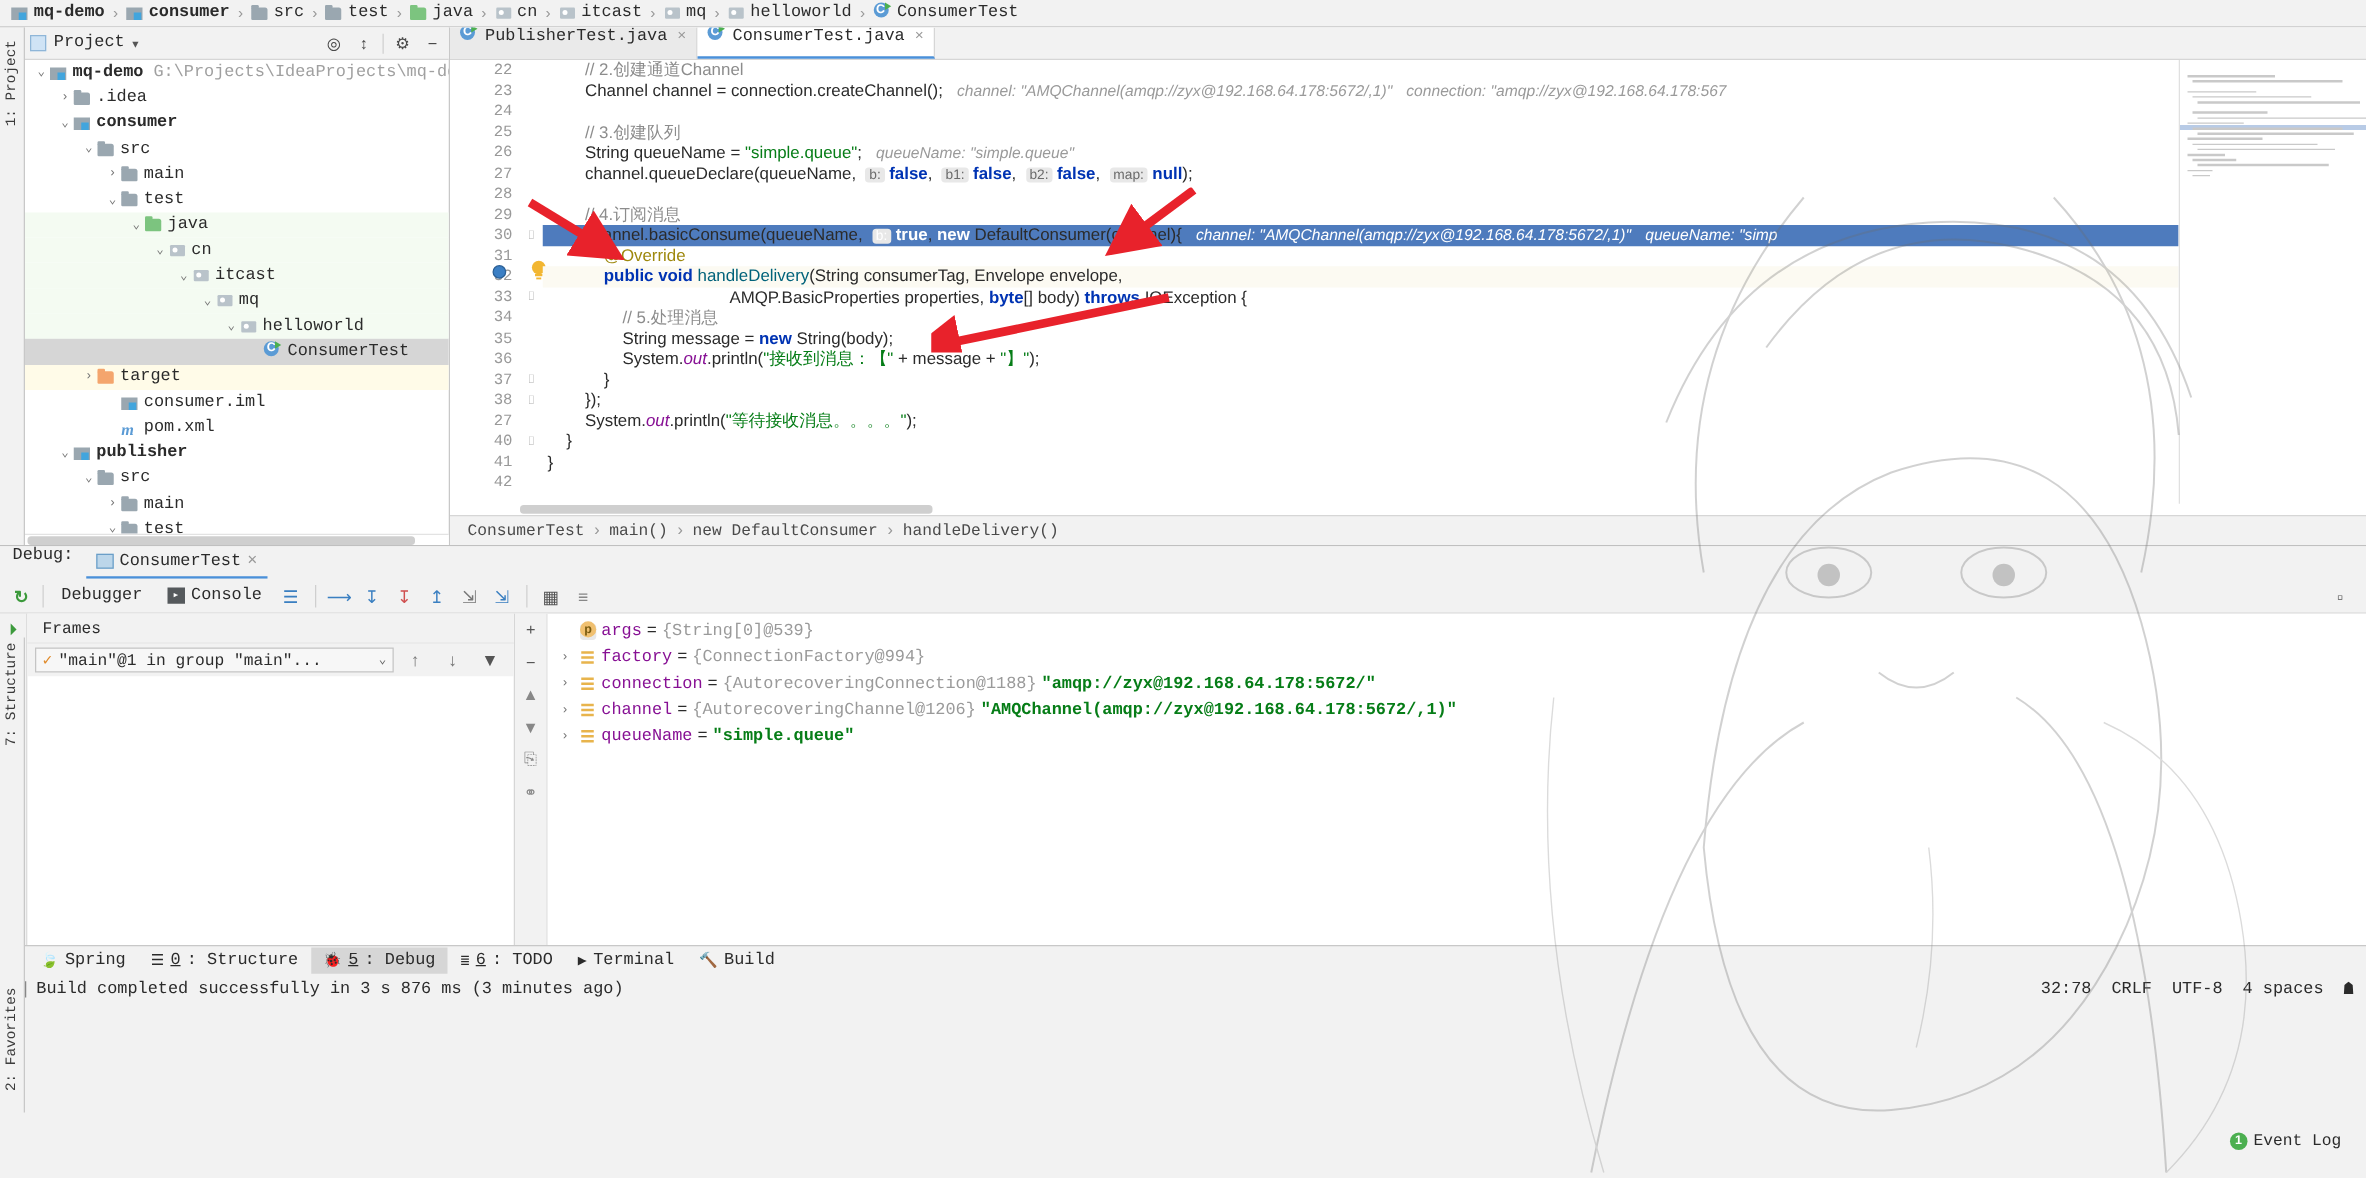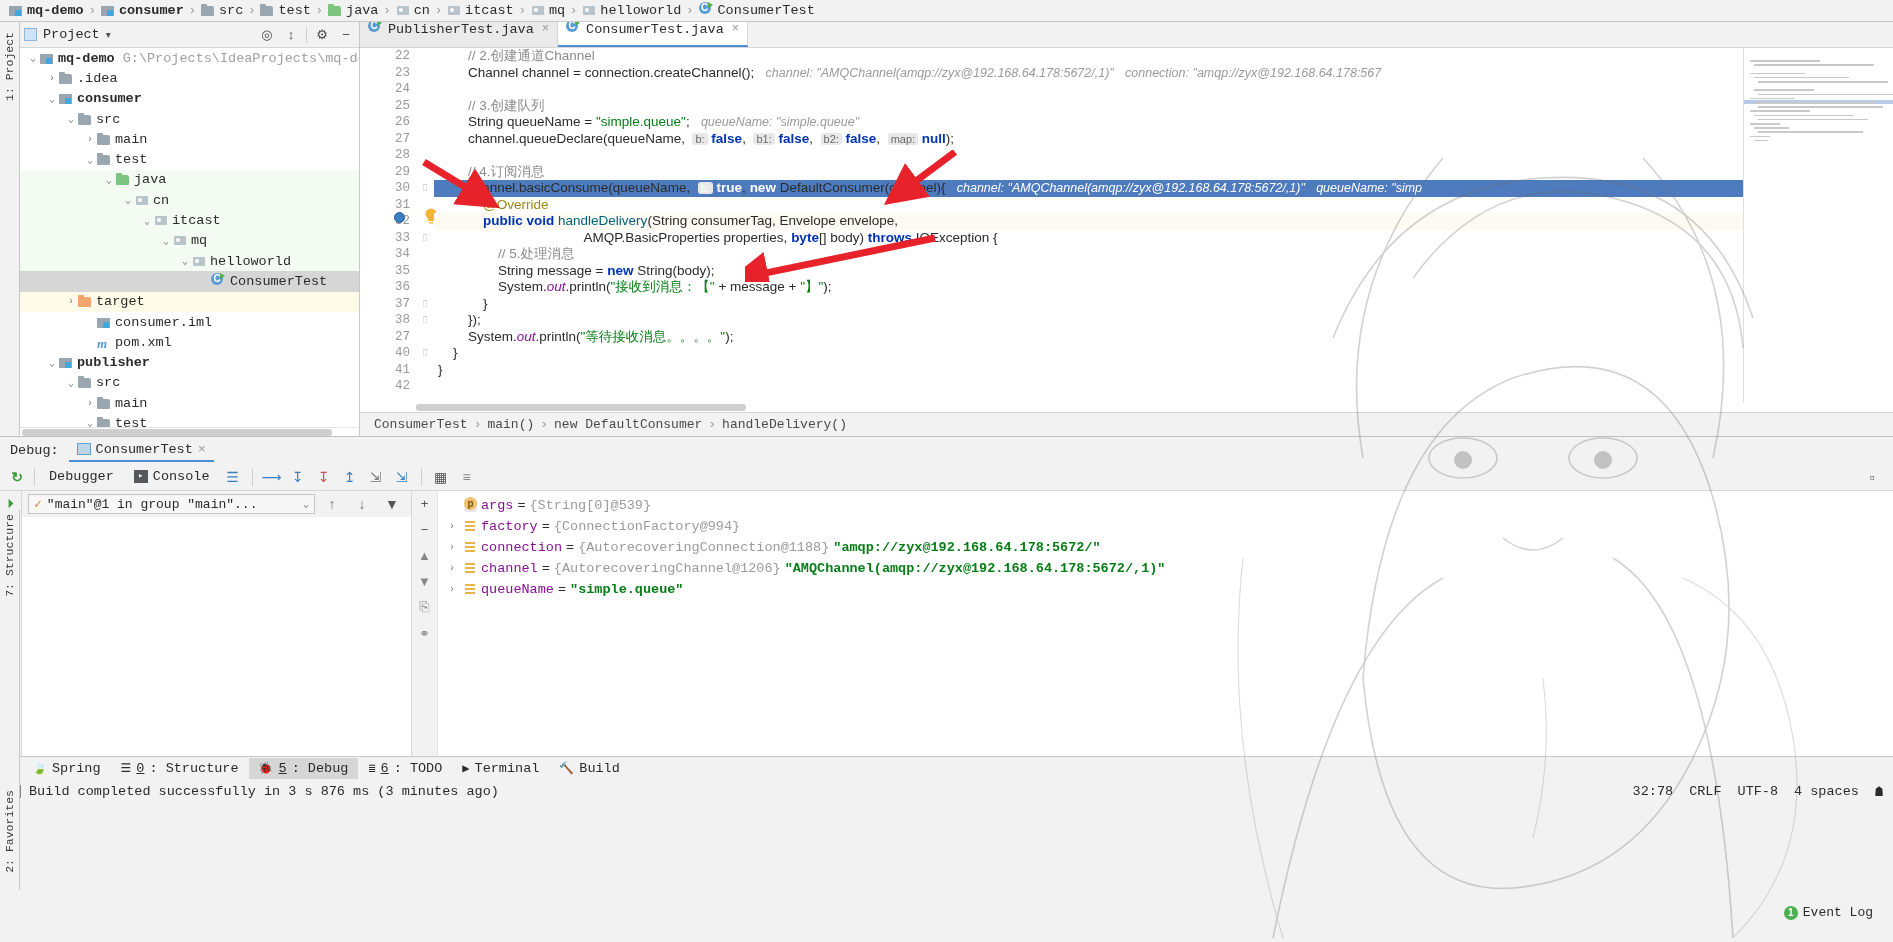--- a/index.html
+++ b/index.html
@@ -111,7 +111,7 @@
   
   #debug { height:320px; display:flex; flex-direction:column; background:#f2f2f2;
       border-top:1px solid #c0c0c0; }
-  #debug-title { height:26px; display:flex; align-items:center; gap:10px; padding-left:10px;
+  #debug-title { height:26px; display:flex; gap:10px; padding-left:10px;
       background:#f2f2f2; font-family:"Liberation Mono",monospace; font-size:13.5px;}
   #debug-title .tab { display:flex; align-items:center; gap:5px; padding:3px 8px;
       border-bottom:2px solid #4a90d9; }

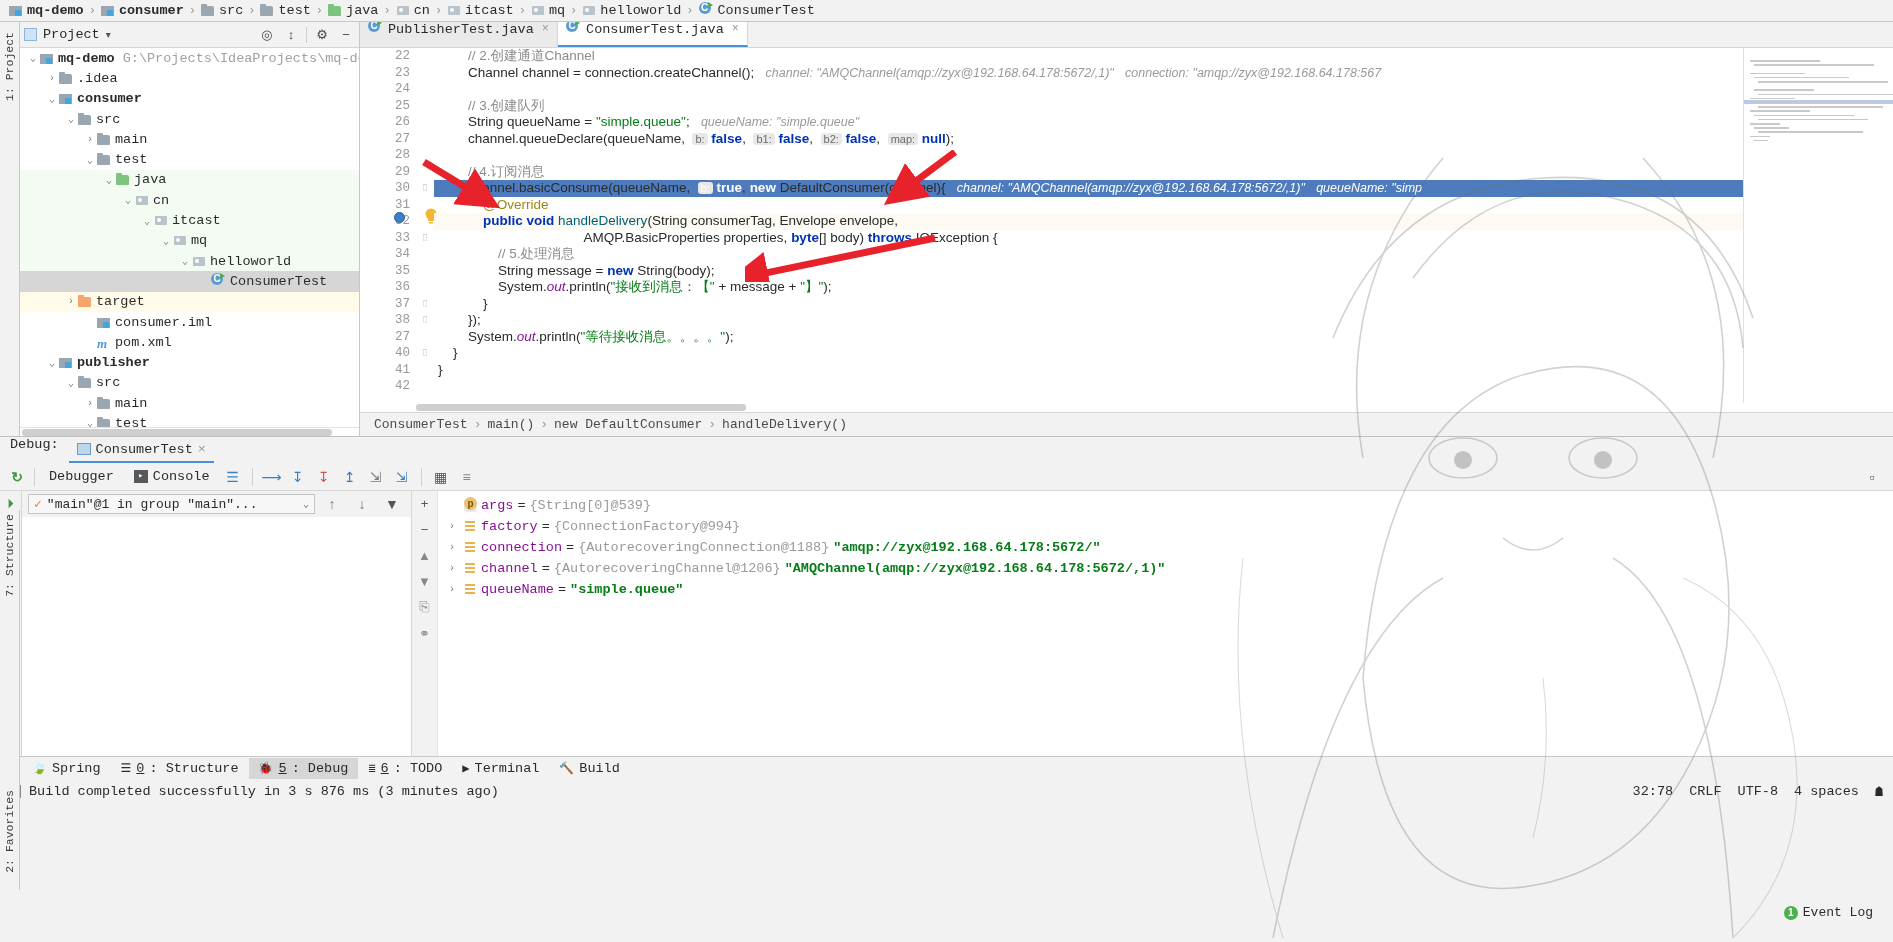--- a/index.html
+++ b/index.html
@@ -509,6 +509,7 @@
     </div>
 
     <div id="frames-pane">
+      <div class="pane-head">Frames</div>
       <div id="frames-ctl">
         <div id="thread-select">
           <span style="color:#e08a2a;font-weight:bold;">✓</span>

